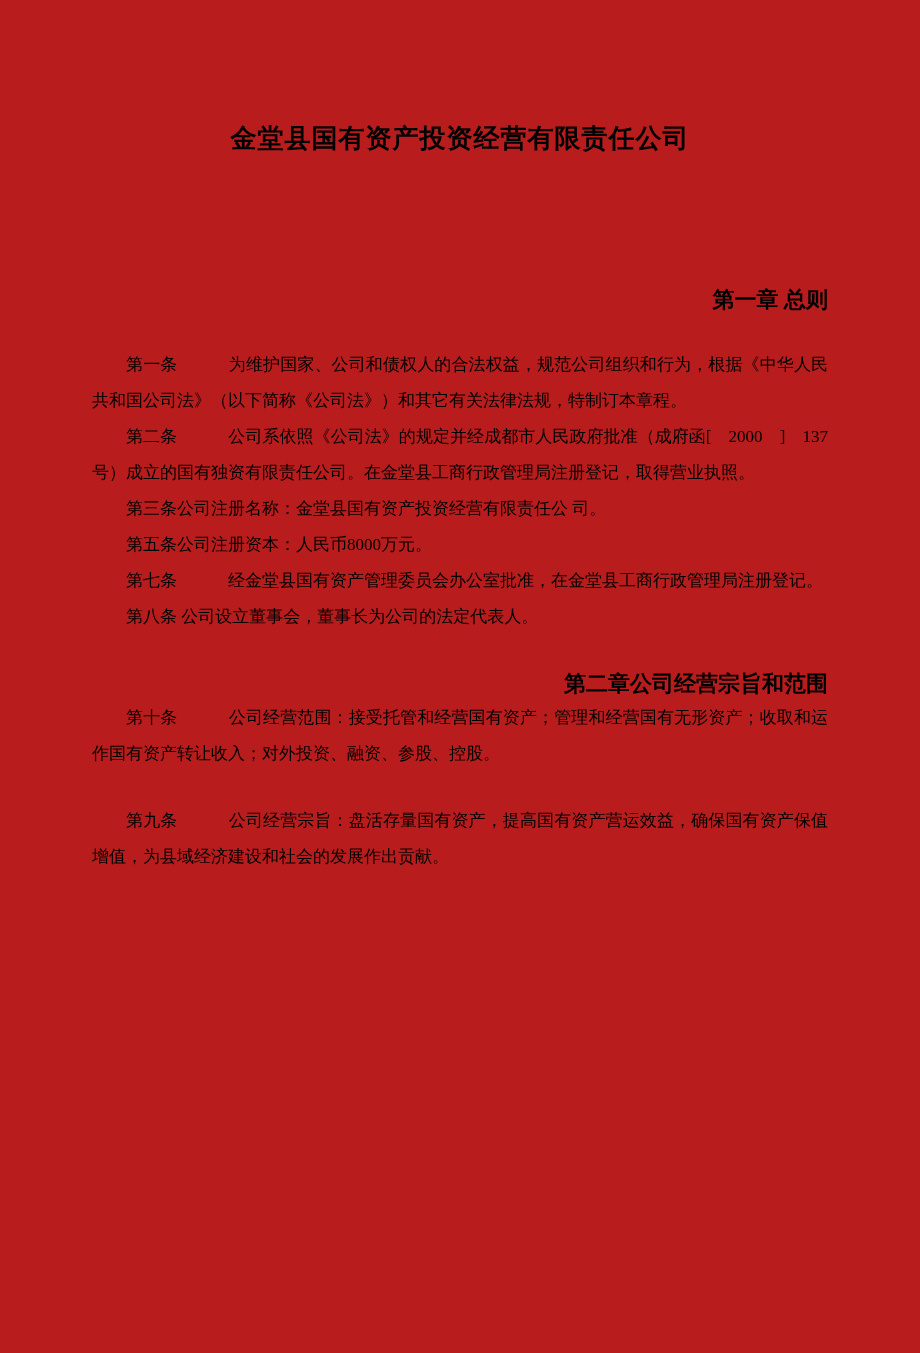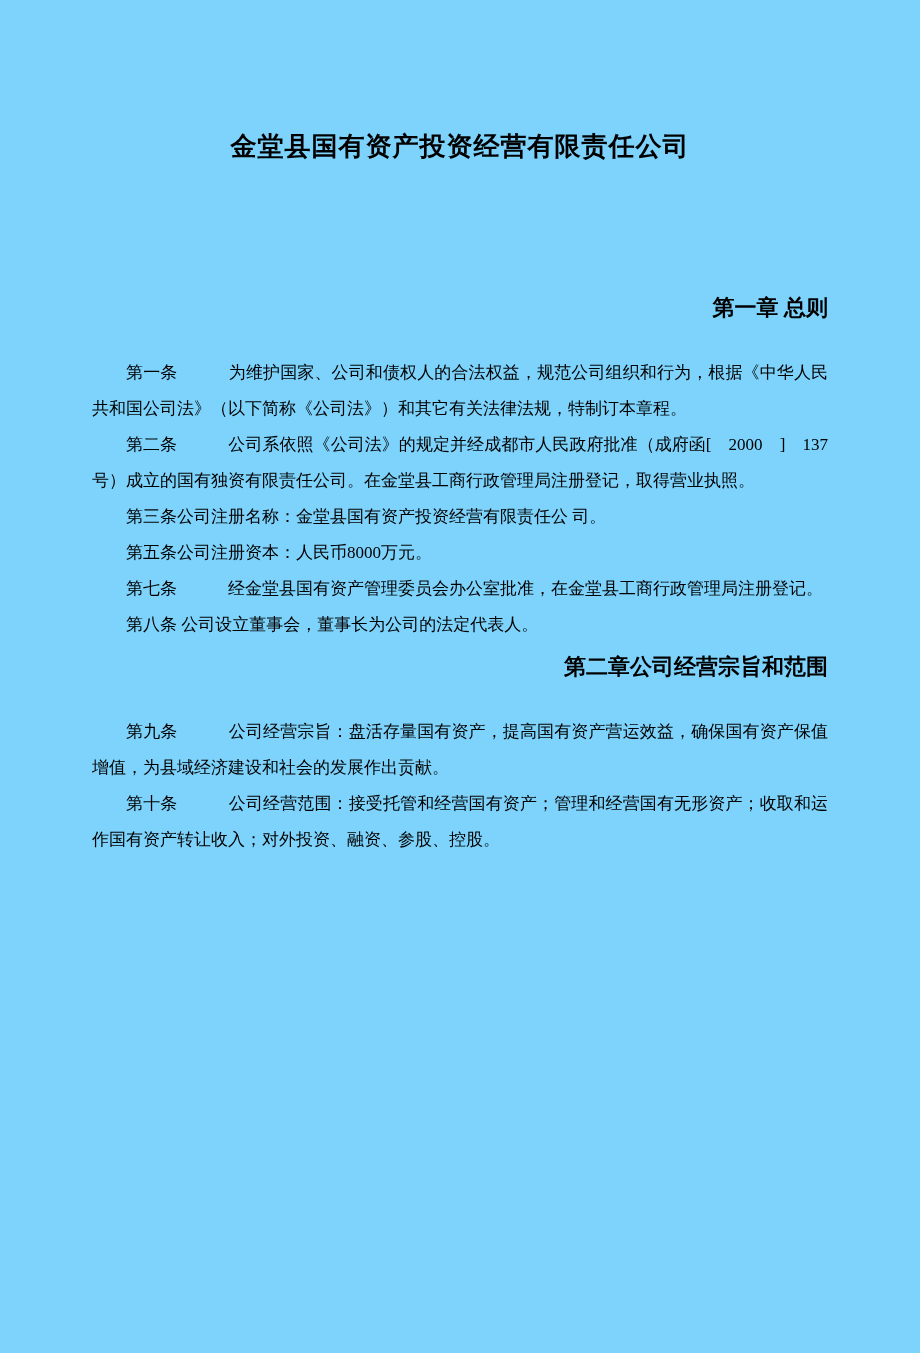--- a/index.html
+++ b/index.html
@@ -14,8 +14,8 @@
   .page {
     width: 920px;
     height: 1353px;
-    background: #7dd3fc;
-    padding: 8px 92px;
+    background: #b91c1c;
+    padding: 0 92px;
     overflow: hidden;
   }
   .doc-title {

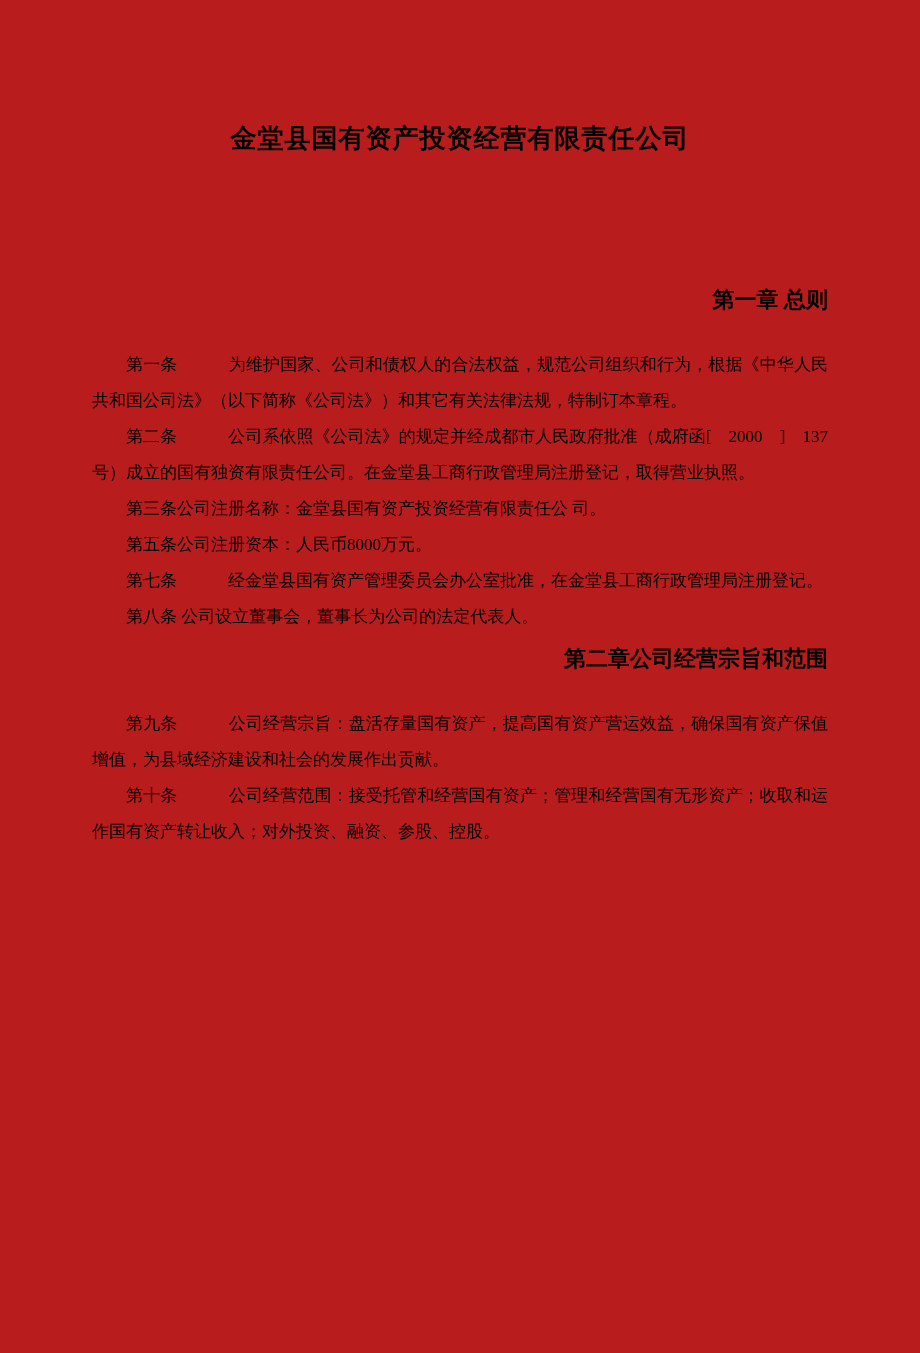--- a/index.html
+++ b/index.html
@@ -33,7 +33,7 @@
     line-height: 32px;
   }
   .ch1 { margin-top: 128px; }
-  .ch2 { margin-top: 8px; }
+  .ch2 { margin-top: 33px; }
   .ch3 {
     margin-top: 31px;
     text-align: left;

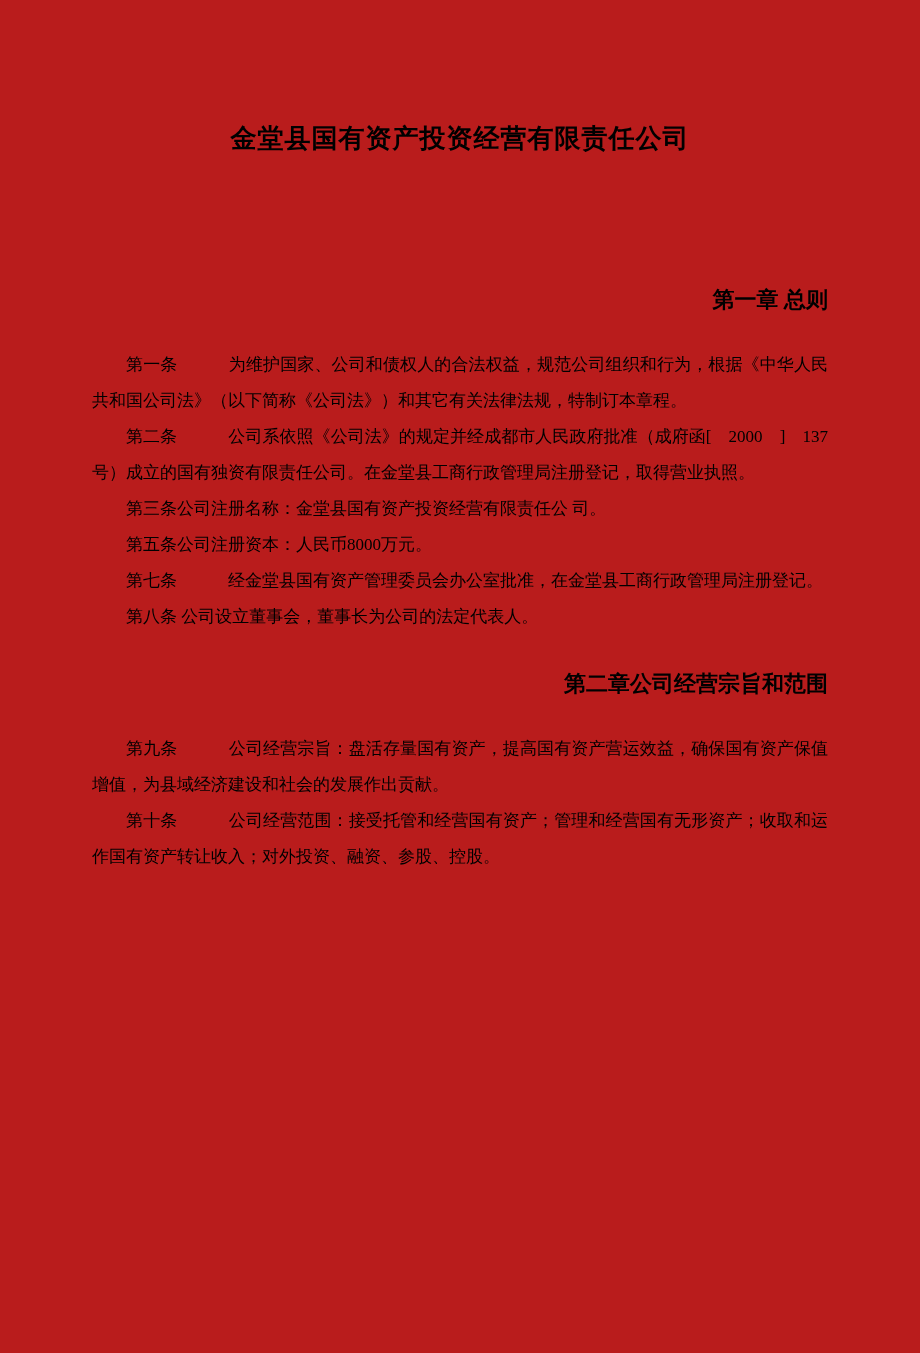--- a/index.html
+++ b/index.html
@@ -73,9 +73,9 @@
 
   <div class="chapter-heading ch2">第二章公司经营宗旨和范围</div>
 
+  <p class="para">第十条　　　公司经营范围：接受托管和经营国有资产；管理和经营国有无形资产；收取和运作国有资产转让收入；对外投资、融资、参股、控股。</p>
+
   <p class="para first-after-heading">第九条　　　公司经营宗旨：盘活存量国有资产，提高国有资产营运效益，确保国有资产保值增值，为县域经济建设和社会的发展作出贡献。</p>
-
-  <p class="para">第十条　　　公司经营范围：接受托管和经营国有资产；管理和经营国有无形资产；收取和运作国有资产转让收入；对外投资、融资、参股、控股。</p>
 
 
 </div>

